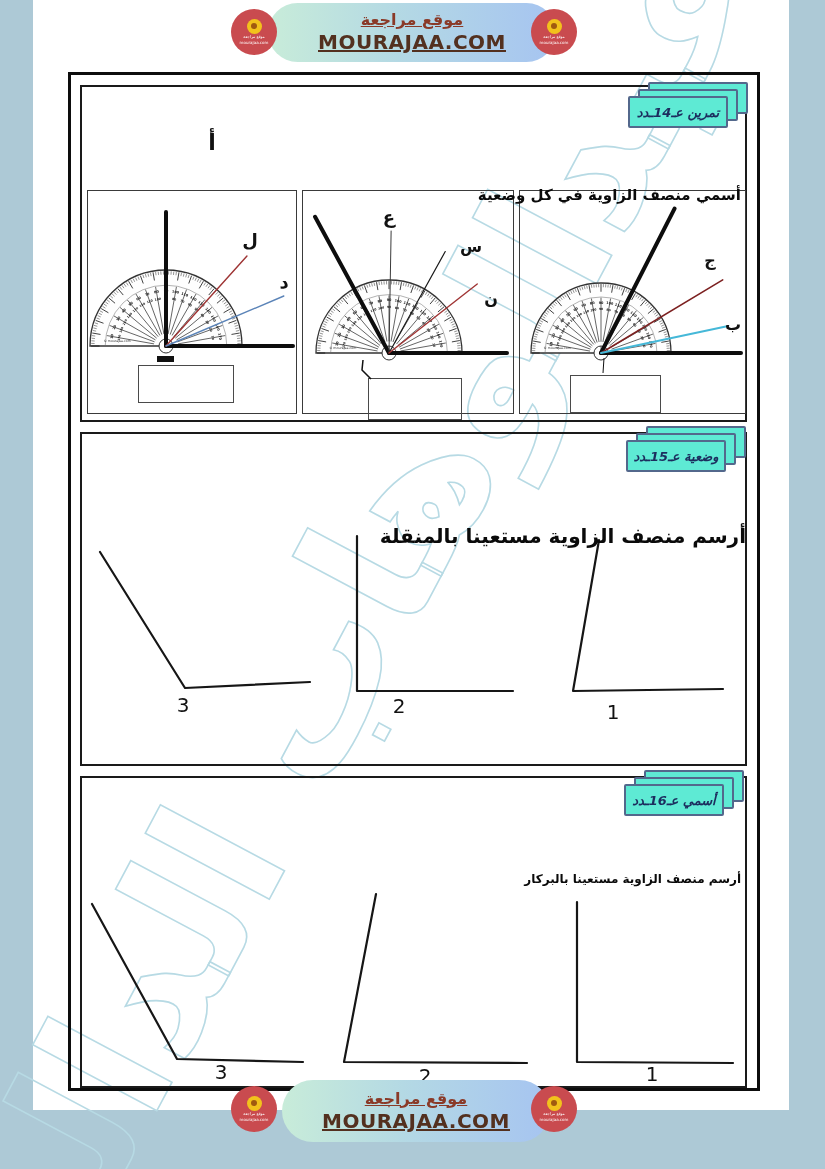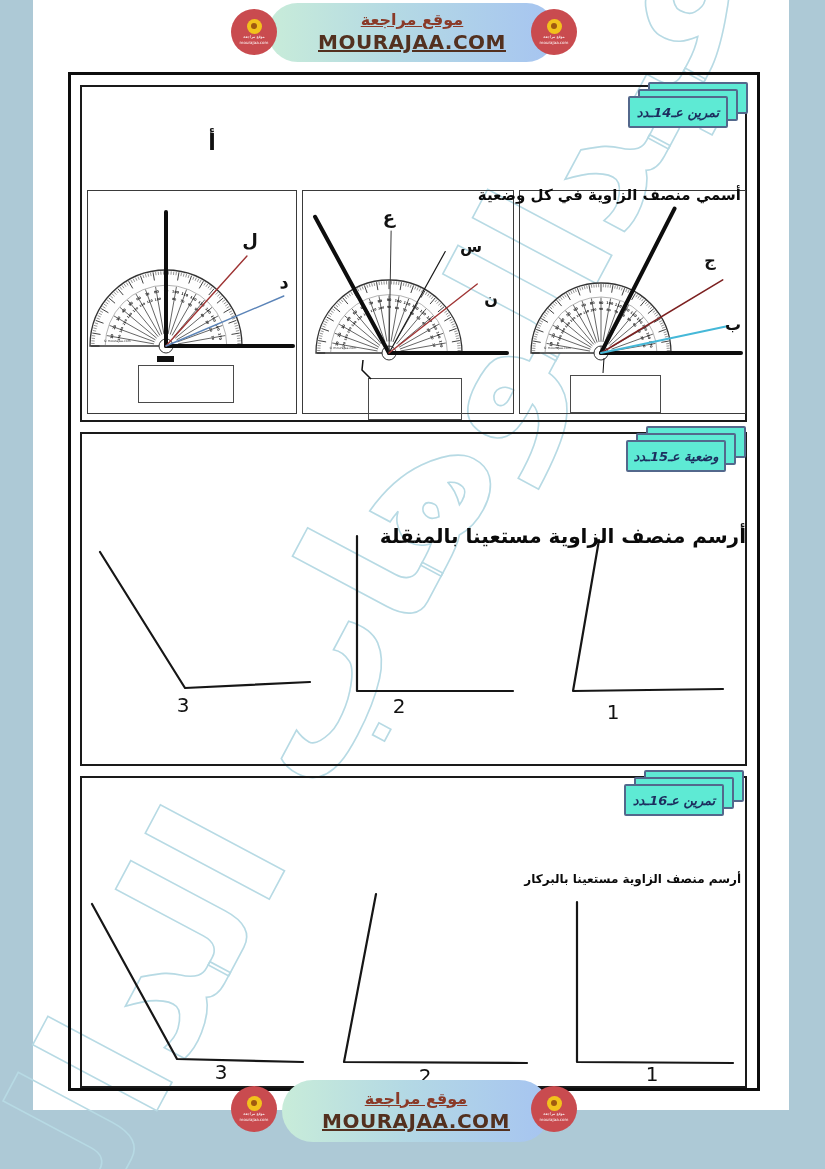--- a/index.html
+++ b/index.html
@@ -97,7 +97,7 @@
 <div class="banner" id="banner16">
   <div class="bcard b3"></div>
   <div class="bcard b2"></div>
-  <div class="bcard b1">تمرين عـ16ـدد</div>
+  <div class="bcard b1">أسمي عـ16ـدد</div>
 </div>
 
 <div class="instruction" id="instr14">أسمي منصف الزاوية في كل وضعية</div>

